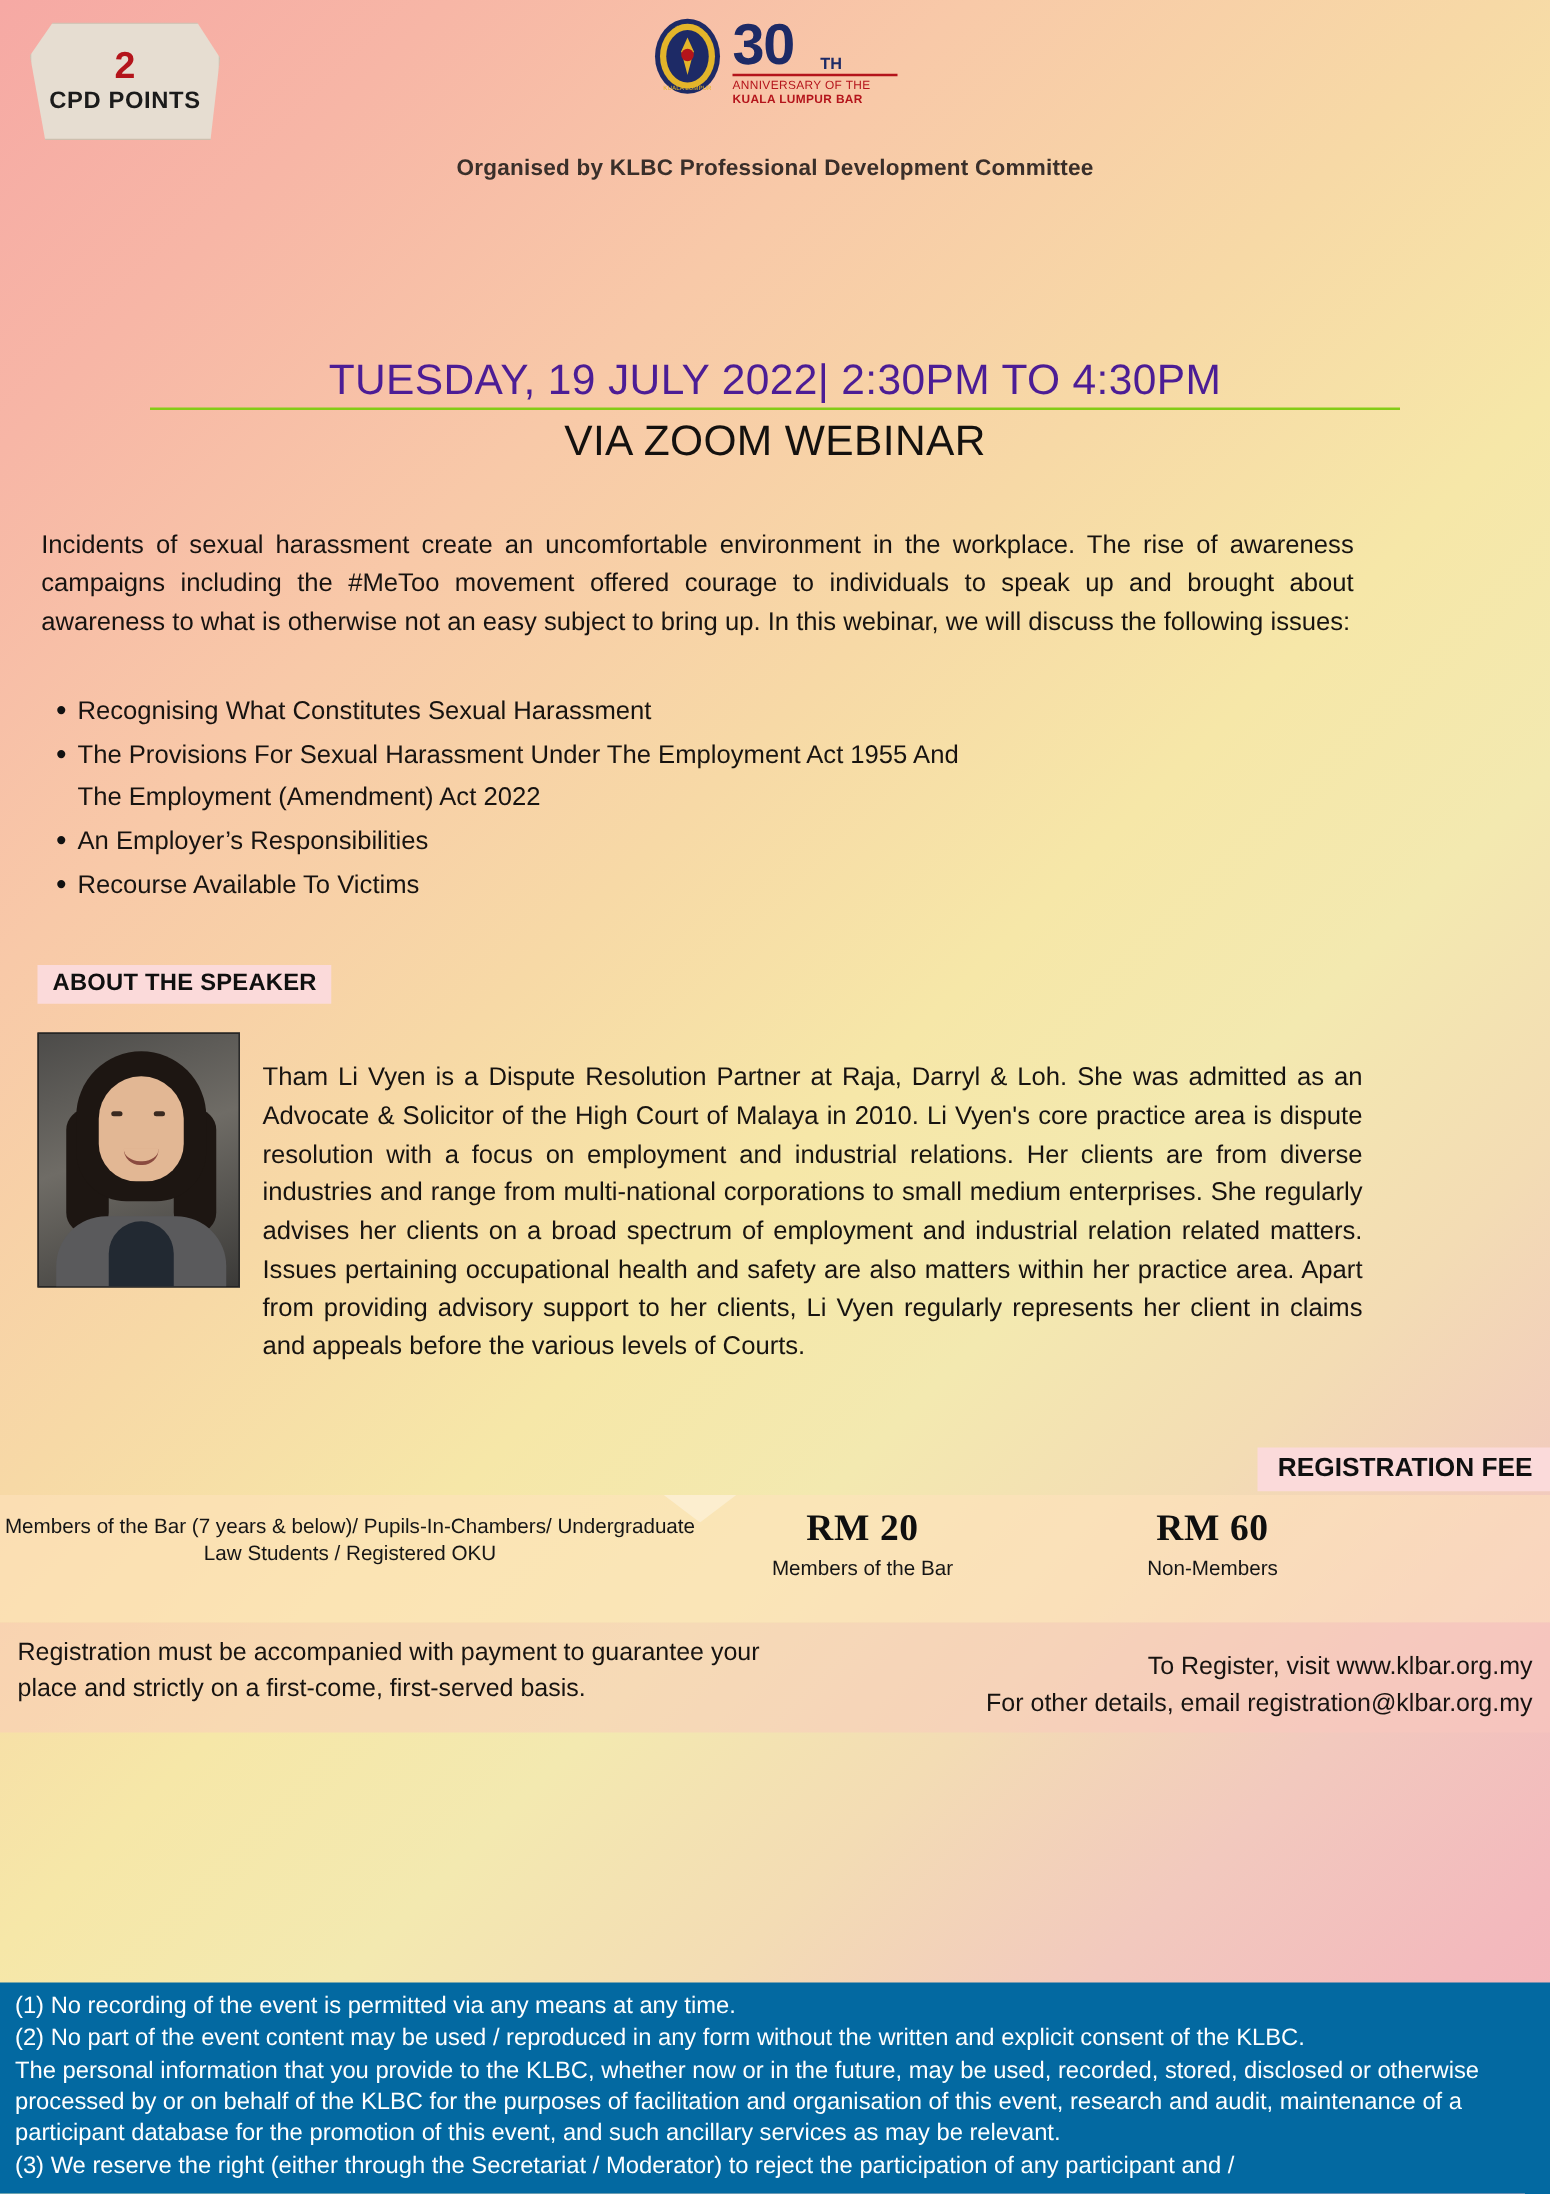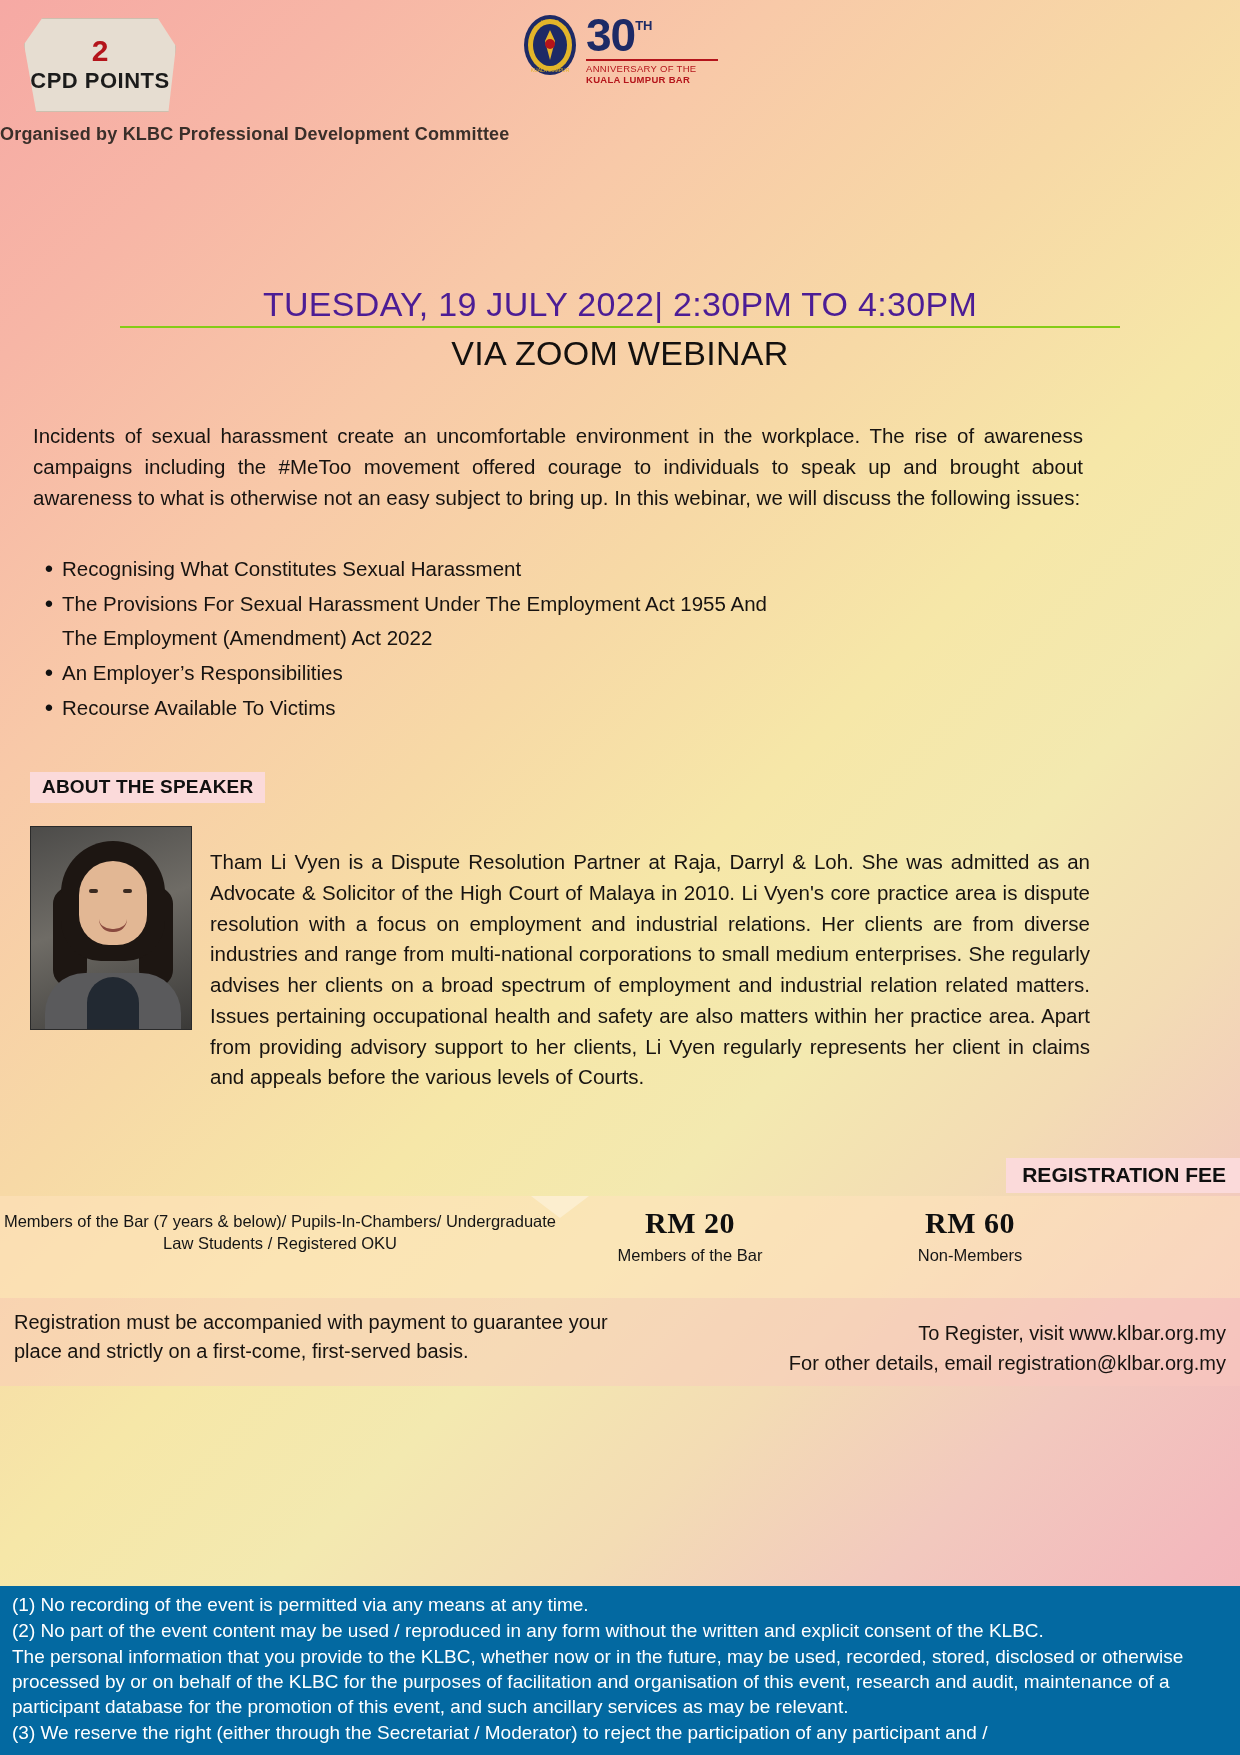--- a/index.html
+++ b/index.html
@@ -38,7 +38,7 @@
   .crest{width:56px;height:62px;position:relative;}
   .crest svg{display:block;}
   .anniv{display:flex;flex-direction:column;align-items:flex-start;}
-  .anniv-top{display:flex;align-items:flex-start;}
+  .anniv-top{display:flex;align-items:flex-end;gap:21px;}
   .anniv-30{font-size:46px;font-weight:bold;color:#1d2a66;line-height:.95;letter-spacing:-1px;}
   .anniv-th{font-size:13px;font-weight:bold;color:#1d2a66;margin-top:4px;}
   .anniv-line{width:132px;height:2px;background:#b4141b;margin:1px 0 2px;}

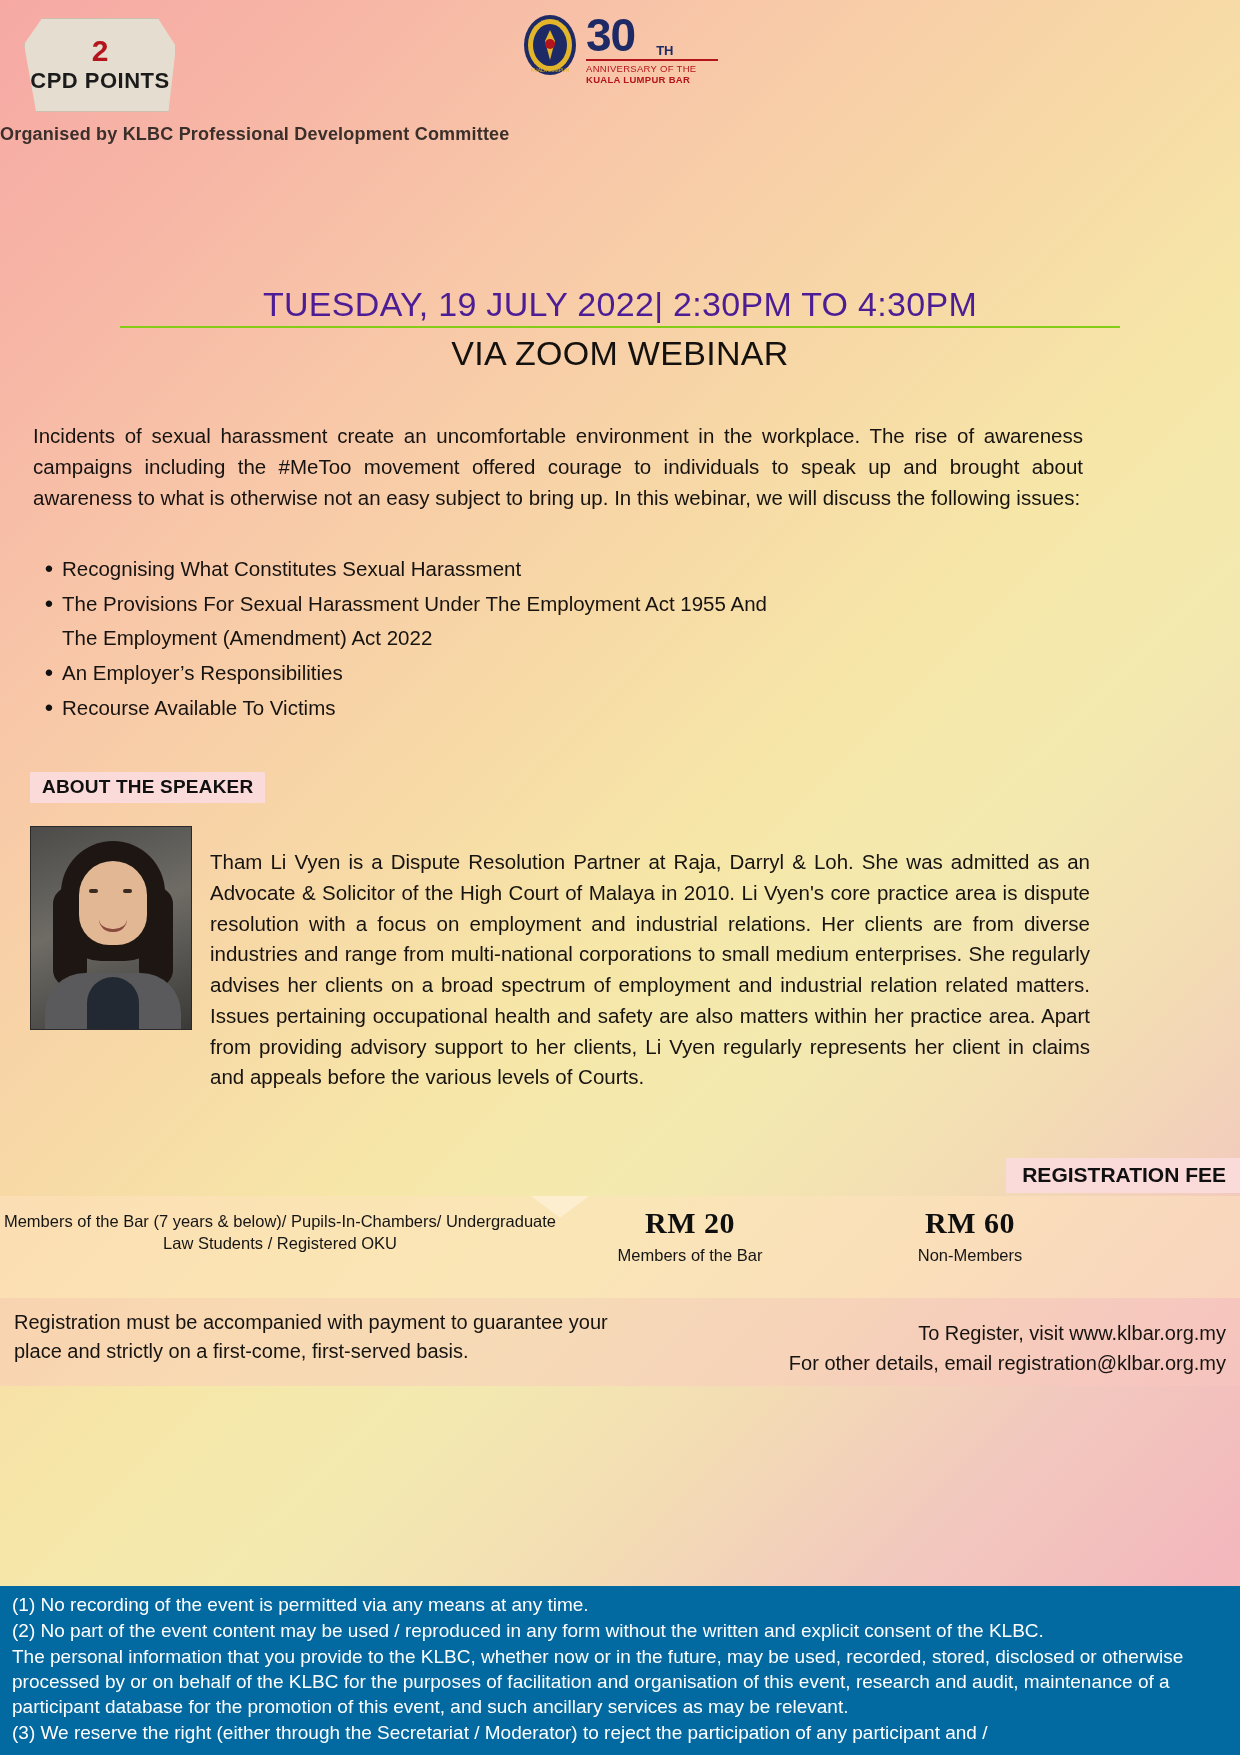--- a/index.html
+++ b/index.html
@@ -31,7 +31,7 @@
     border:1px solid #cdbfae;
   }
   .cpd-num{color:#b4141b;font-weight:bold;font-size:30px;line-height:1;margin-bottom:2px;}
-  .cpd-lbl{color:#1b1b1b;font-weight:bold;font-size:22px;letter-spacing:.5px;}
+  .cpd-lbl{color:#1b1b1b;font-weight:bold;font-size:19px;letter-spacing:.5px;}
 
   
   .logo-wrap{position:absolute;left:0;right:0;top:14px;display:flex;justify-content:center;align-items:flex-start;gap:8px;}

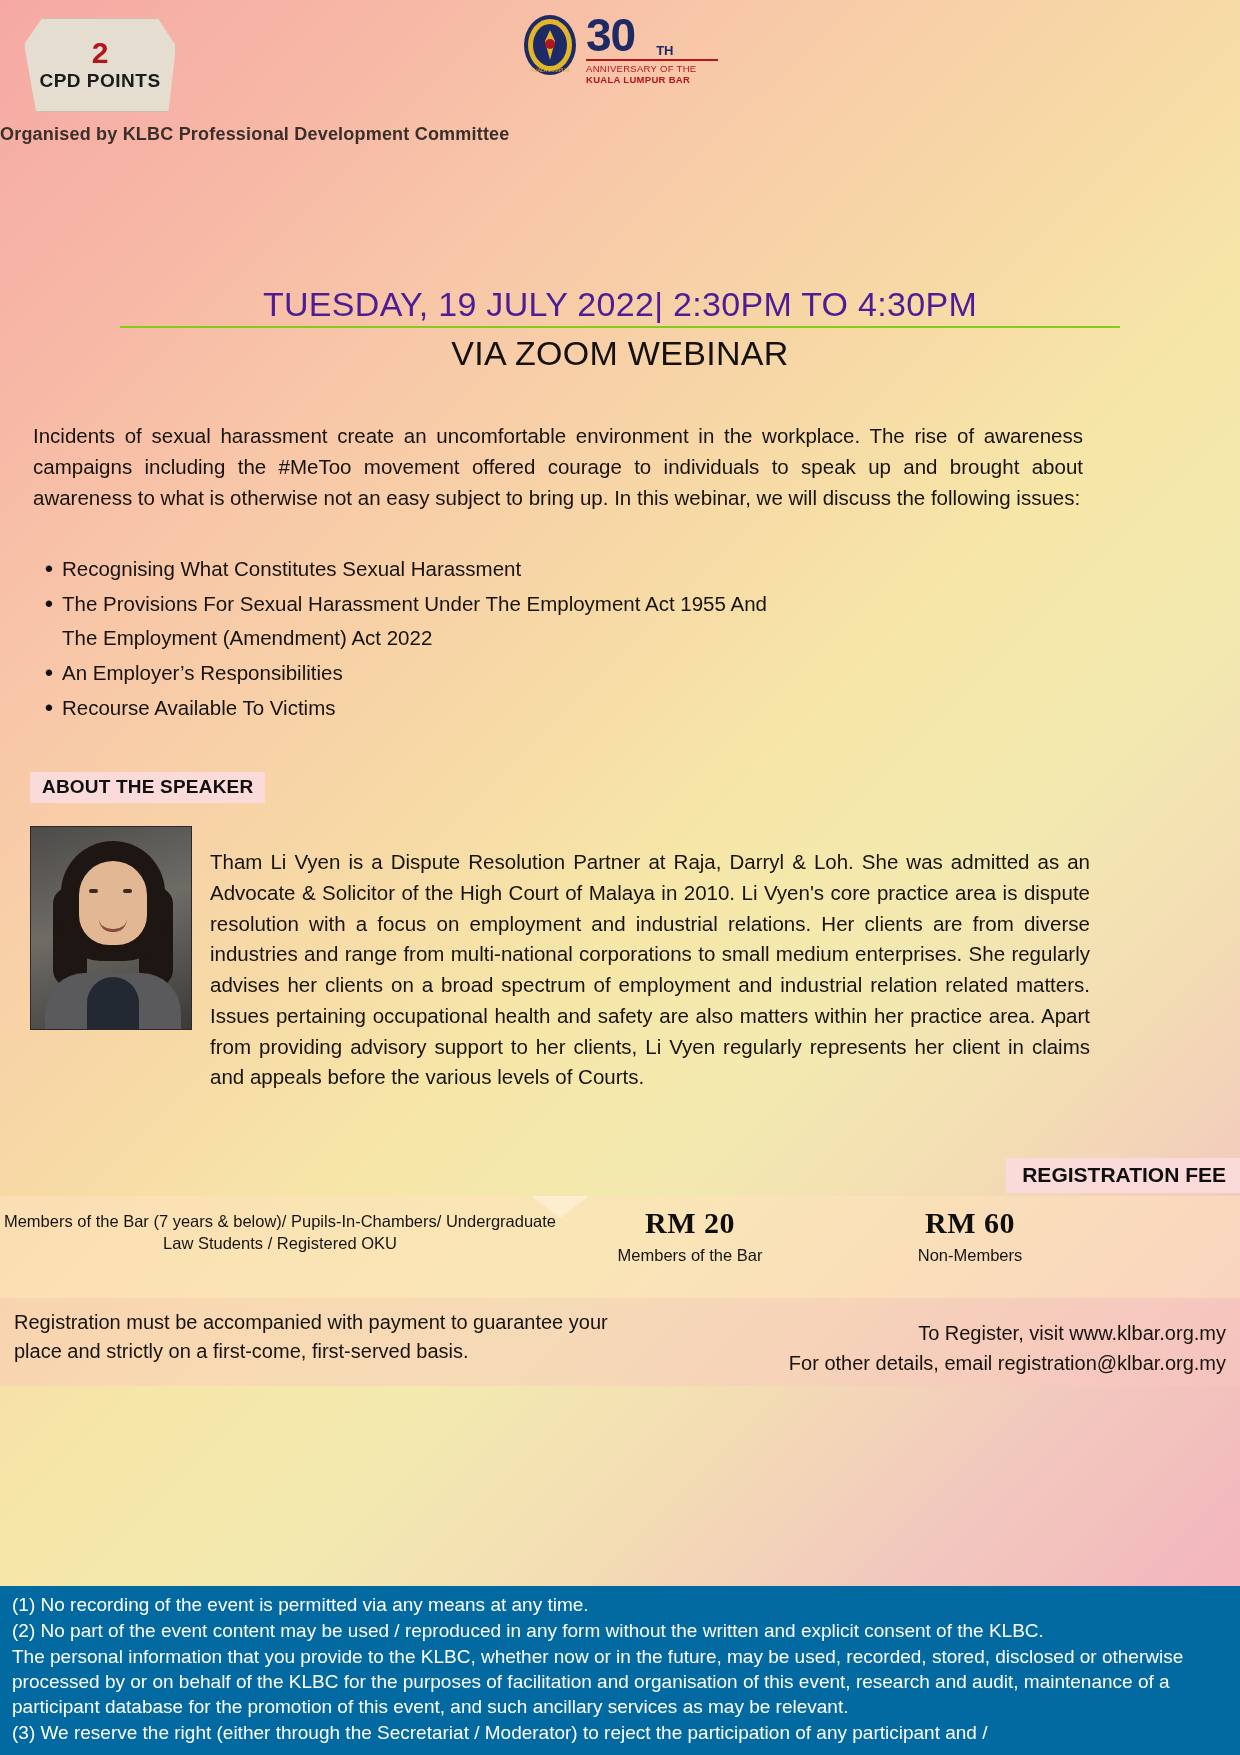--- a/index.html
+++ b/index.html
@@ -47,7 +47,7 @@
 
   
   .organiser{
-    position:absolute;top:124px;left:0;right:0;text-align:left;
+    position:absolute;top:124px;left:0;right:0;text-align:center;
     font-size:18px;font-weight:bold;color:#3a2f2a;letter-spacing:.2px;
   }
   .title{

